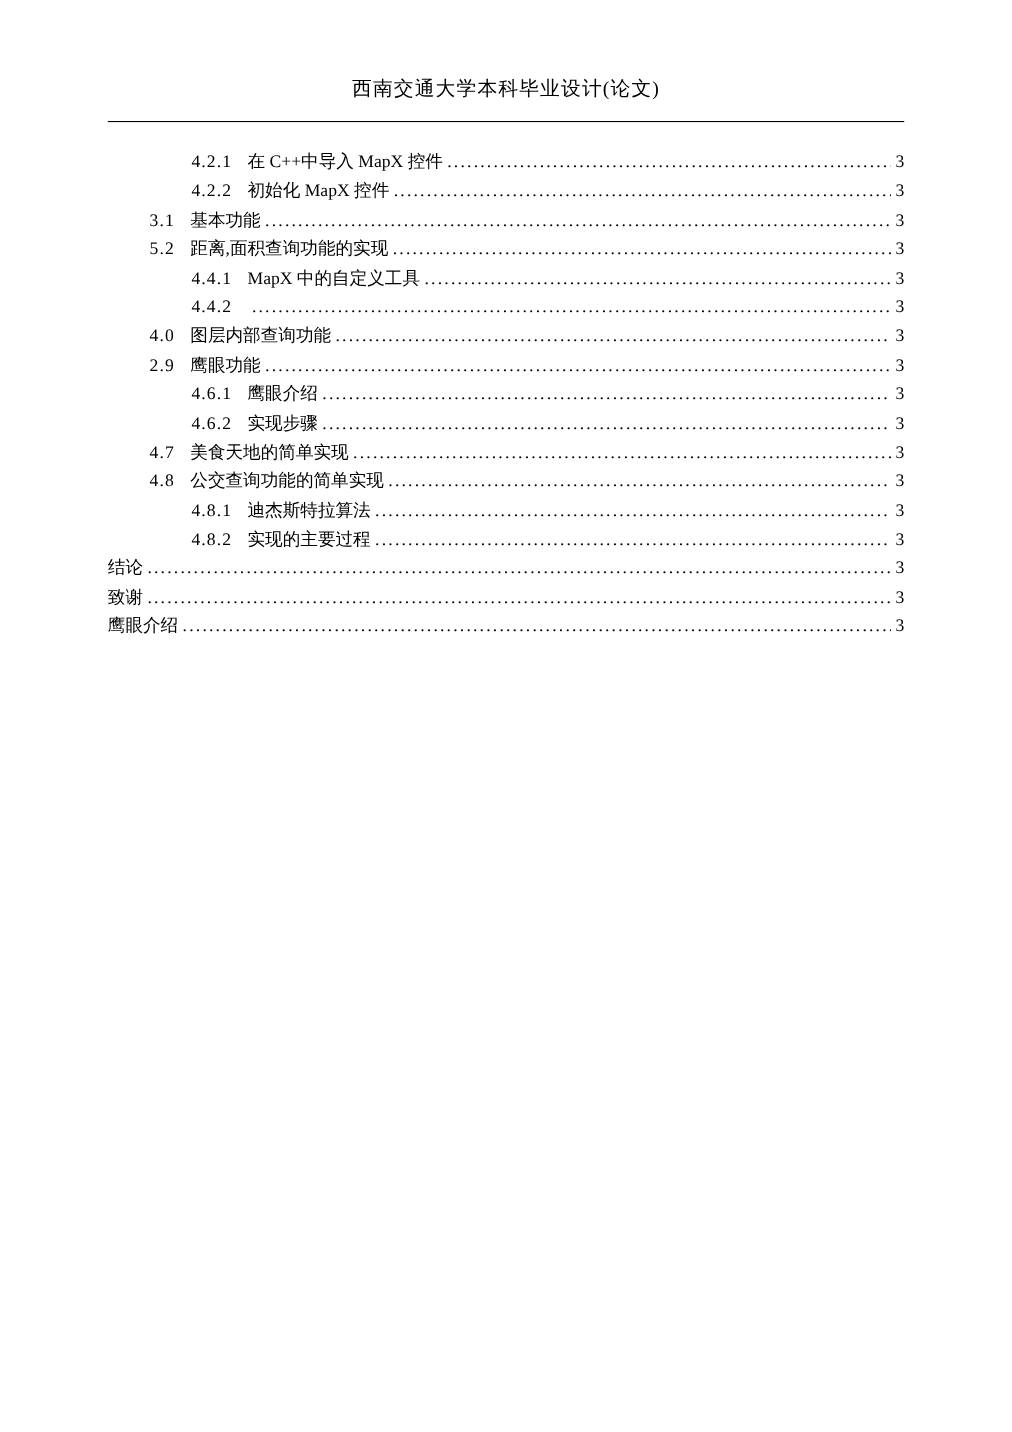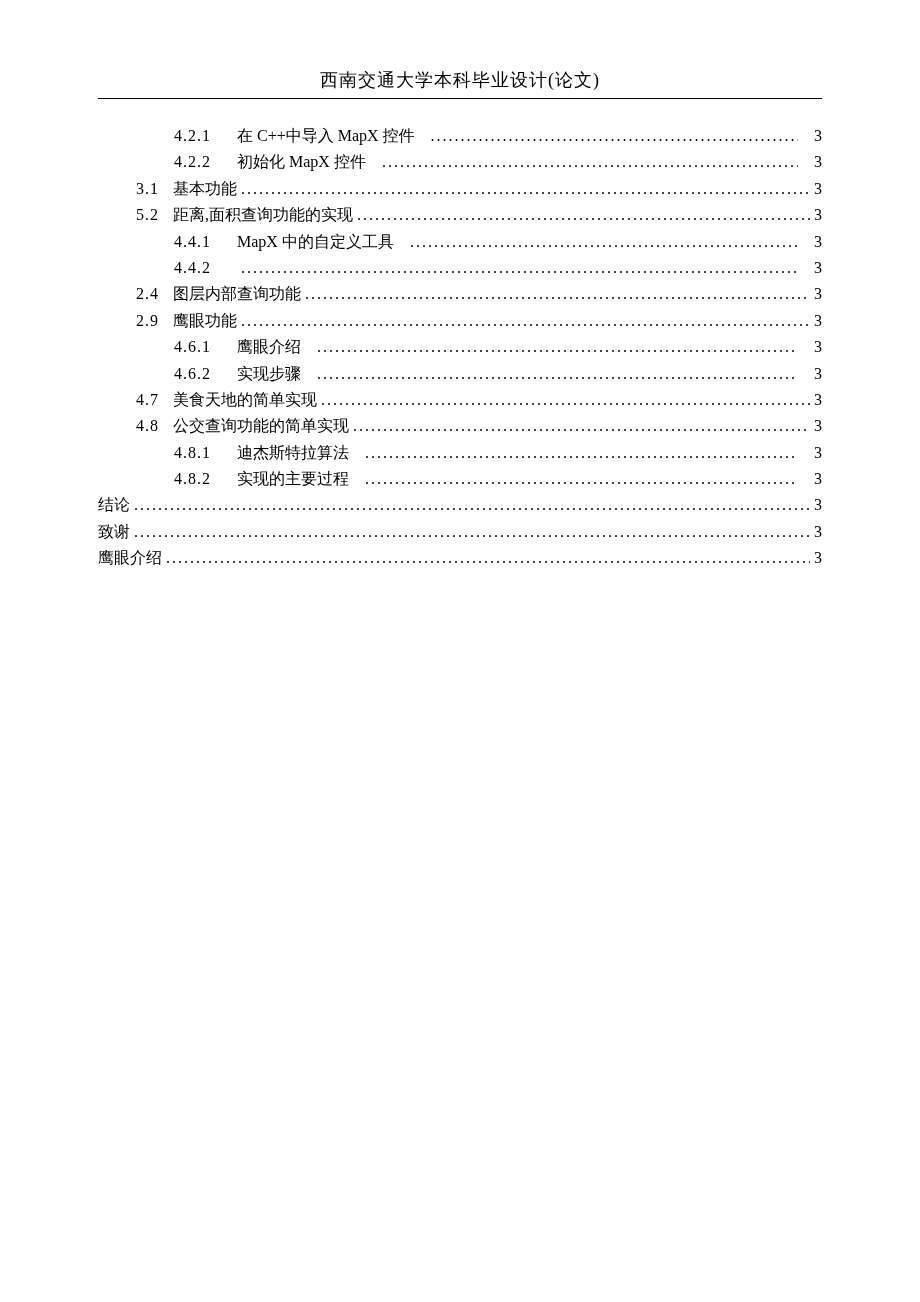--- a/index.html
+++ b/index.html
@@ -21,7 +21,7 @@
     text-align: center;
     font-size: 18px;
     letter-spacing: 1px;
-    margin-bottom: 6px;
+    margin-bottom: 18px;
   }
   .header-rule {
     border: none;

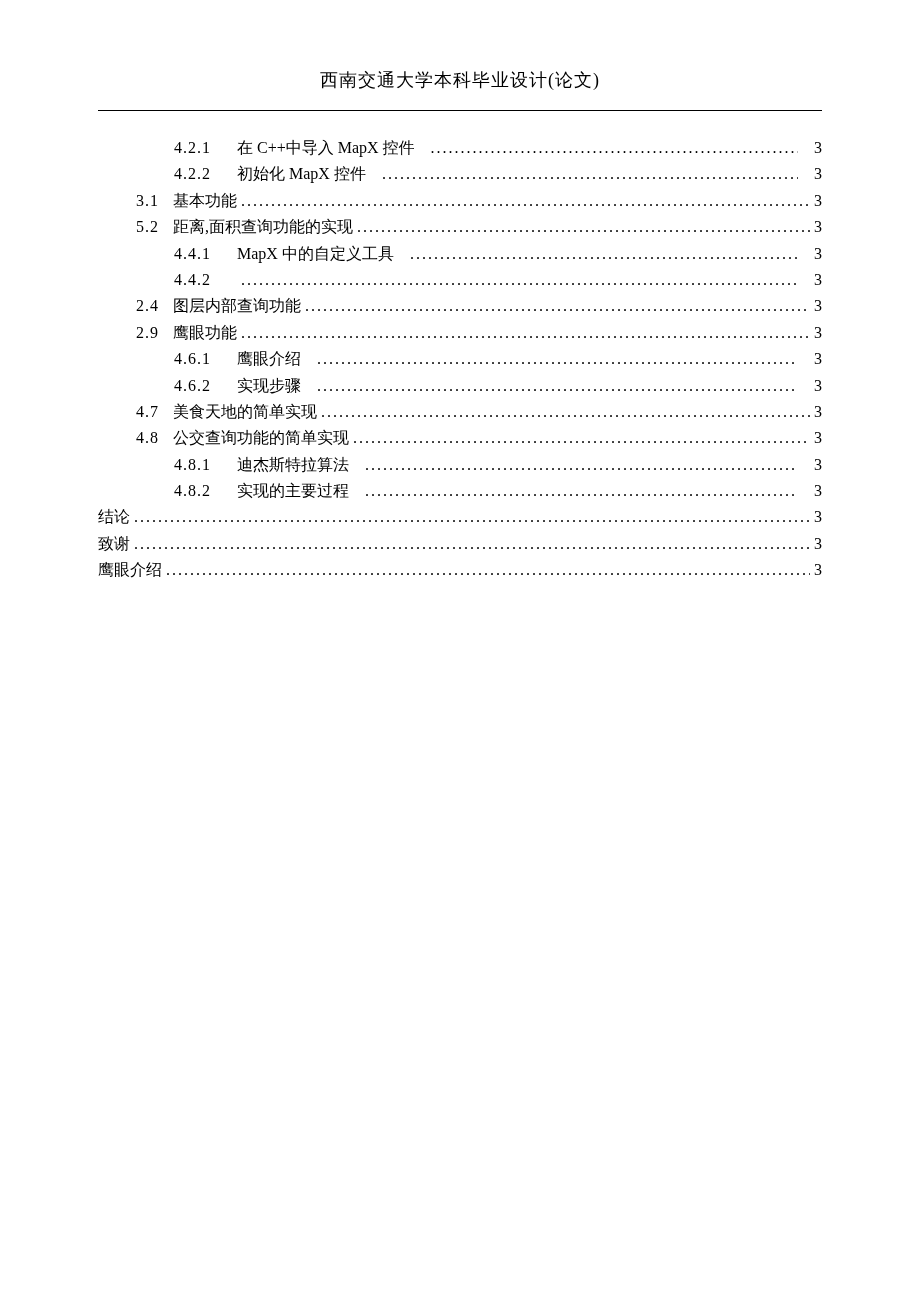--- a/index.html
+++ b/index.html
@@ -40,7 +40,7 @@
   }
   .toc-entry.indent-0 { padding-left: 0px; align-items: flex-end; }
   .toc-entry.indent-1 { padding-left: 38px; }
-  .toc-entry.indent-2 { padding-left: 76px; gap: 12px; }
+  .toc-entry.indent-2 { padding-left: 76px; }
   .toc-num {
     margin-right: 14px;
     font-family: "SimSun", "宋体", serif;

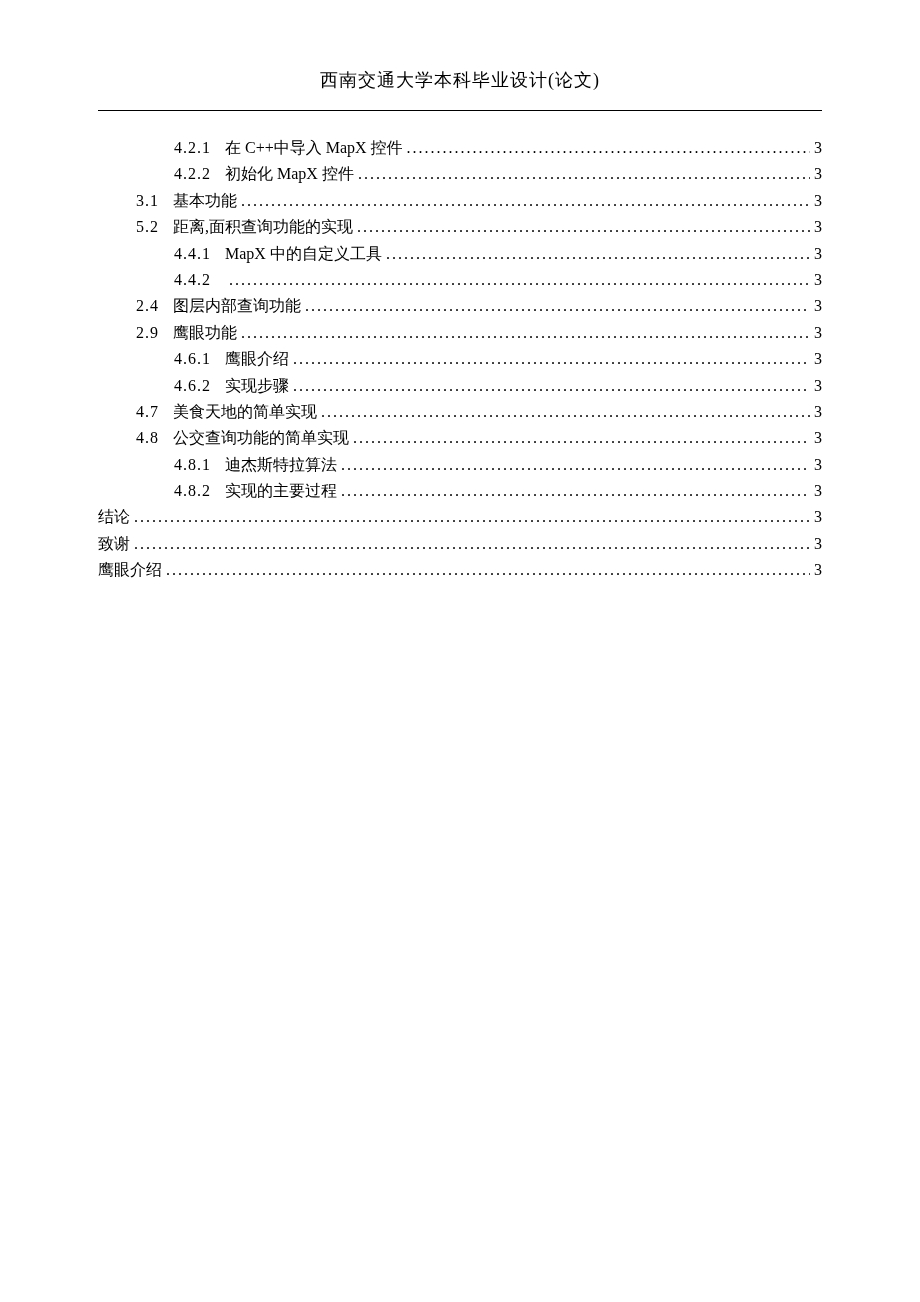--- a/index.html
+++ b/index.html
@@ -106,7 +106,7 @@
         <span class="toc-page">3</span>
       </div>
       <div class="toc-entry indent-1">
-        <span class="toc-num">2.4</span>
+        <span class="toc-num">4.0</span>
         <span class="toc-text">图层内部查询功能</span>
         <span class="toc-dots"></span>
         <span class="toc-page">3</span>

